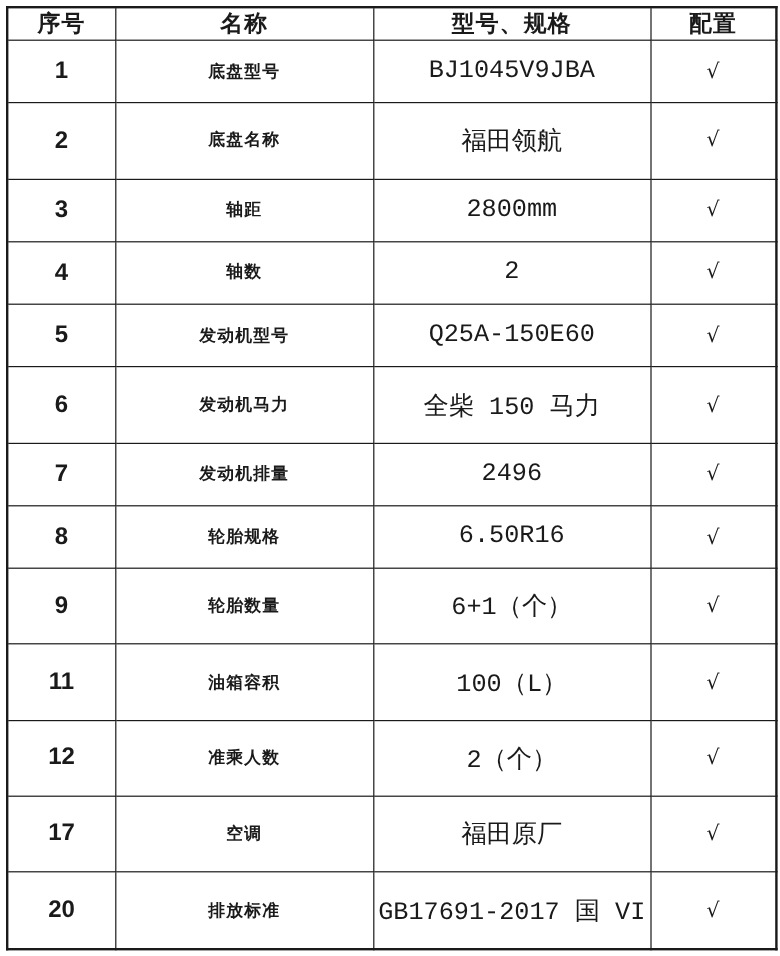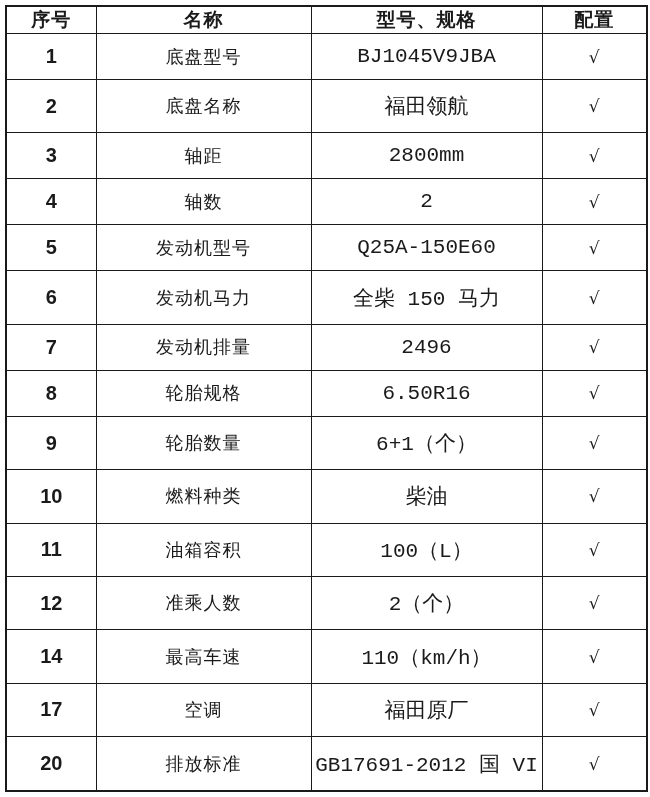--- a/index.html
+++ b/index.html
@@ -51,8 +51,8 @@
     font-family: "Liberation Sans", sans-serif;
   }
   td.cell-name {
-    font-size: 18px;
-    font-weight: normal;
+    font-size: 14px;
+    font-weight: bold;
     letter-spacing: 1px;
   }
   td.cell-spec {

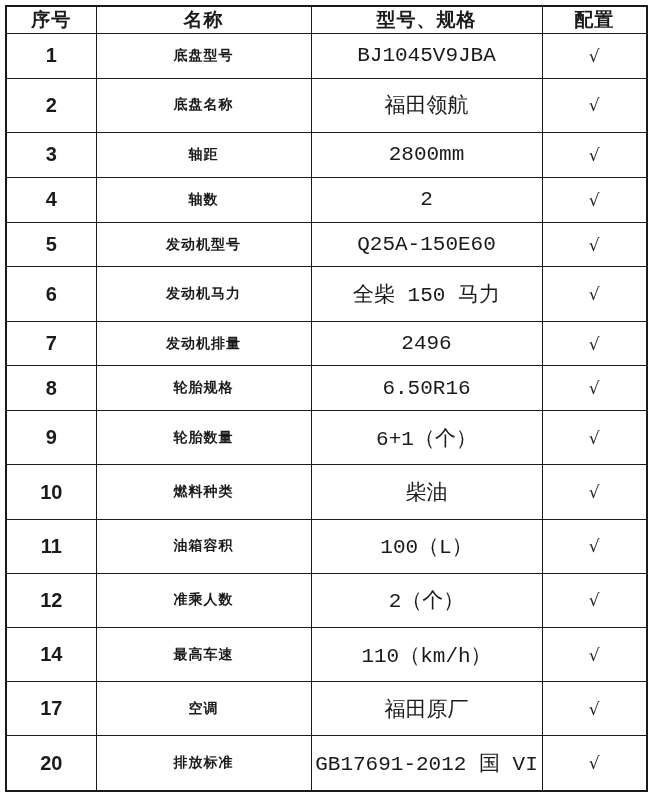--- a/index.html
+++ b/index.html
@@ -141,12 +141,6 @@
           <td class="cell-chk">√</td>
         </tr>
         <tr>
-          <td class="cell-no">10</td>
-          <td class="cell-name">燃料种类</td>
-          <td class="cell-spec">柴油</td>
-          <td class="cell-chk">√</td>
-        </tr>
-        <tr>
           <td class="cell-no">11</td>
           <td class="cell-name">油箱容积</td>
           <td class="cell-spec">100（L）</td>

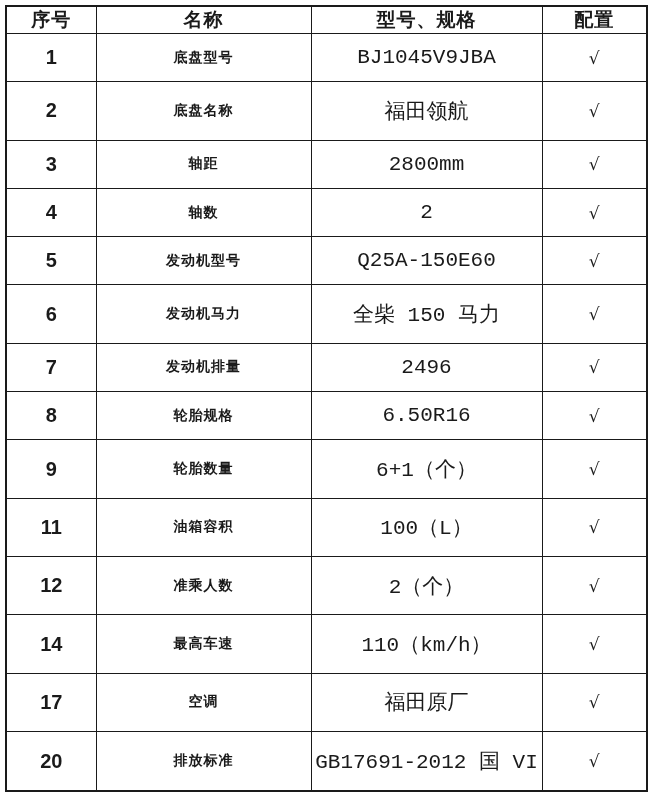--- a/index.html
+++ b/index.html
@@ -153,12 +153,6 @@
           <td class="cell-chk">√</td>
         </tr>
         <tr>
-          <td class="cell-no">14</td>
-          <td class="cell-name">最高车速</td>
-          <td class="cell-spec">110（km/h）</td>
-          <td class="cell-chk">√</td>
-        </tr>
-        <tr>
           <td class="cell-no">17</td>
           <td class="cell-name">空调</td>
           <td class="cell-spec">福田原厂</td>

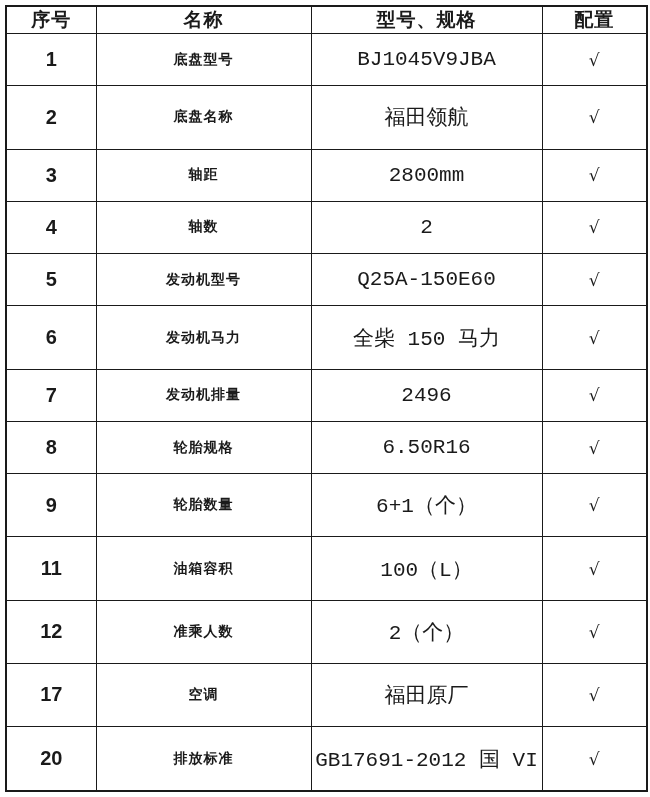--- a/index.html
+++ b/index.html
@@ -161,7 +161,7 @@
         <tr>
           <td class="cell-no">20</td>
           <td class="cell-name">排放标准</td>
-          <td class="cell-spec">GB17691-2012 国 VI</td>
+          <td class="cell-spec">GB17691-2017 国 VI</td>
           <td class="cell-chk">√</td>
         </tr>
       </tbody>

